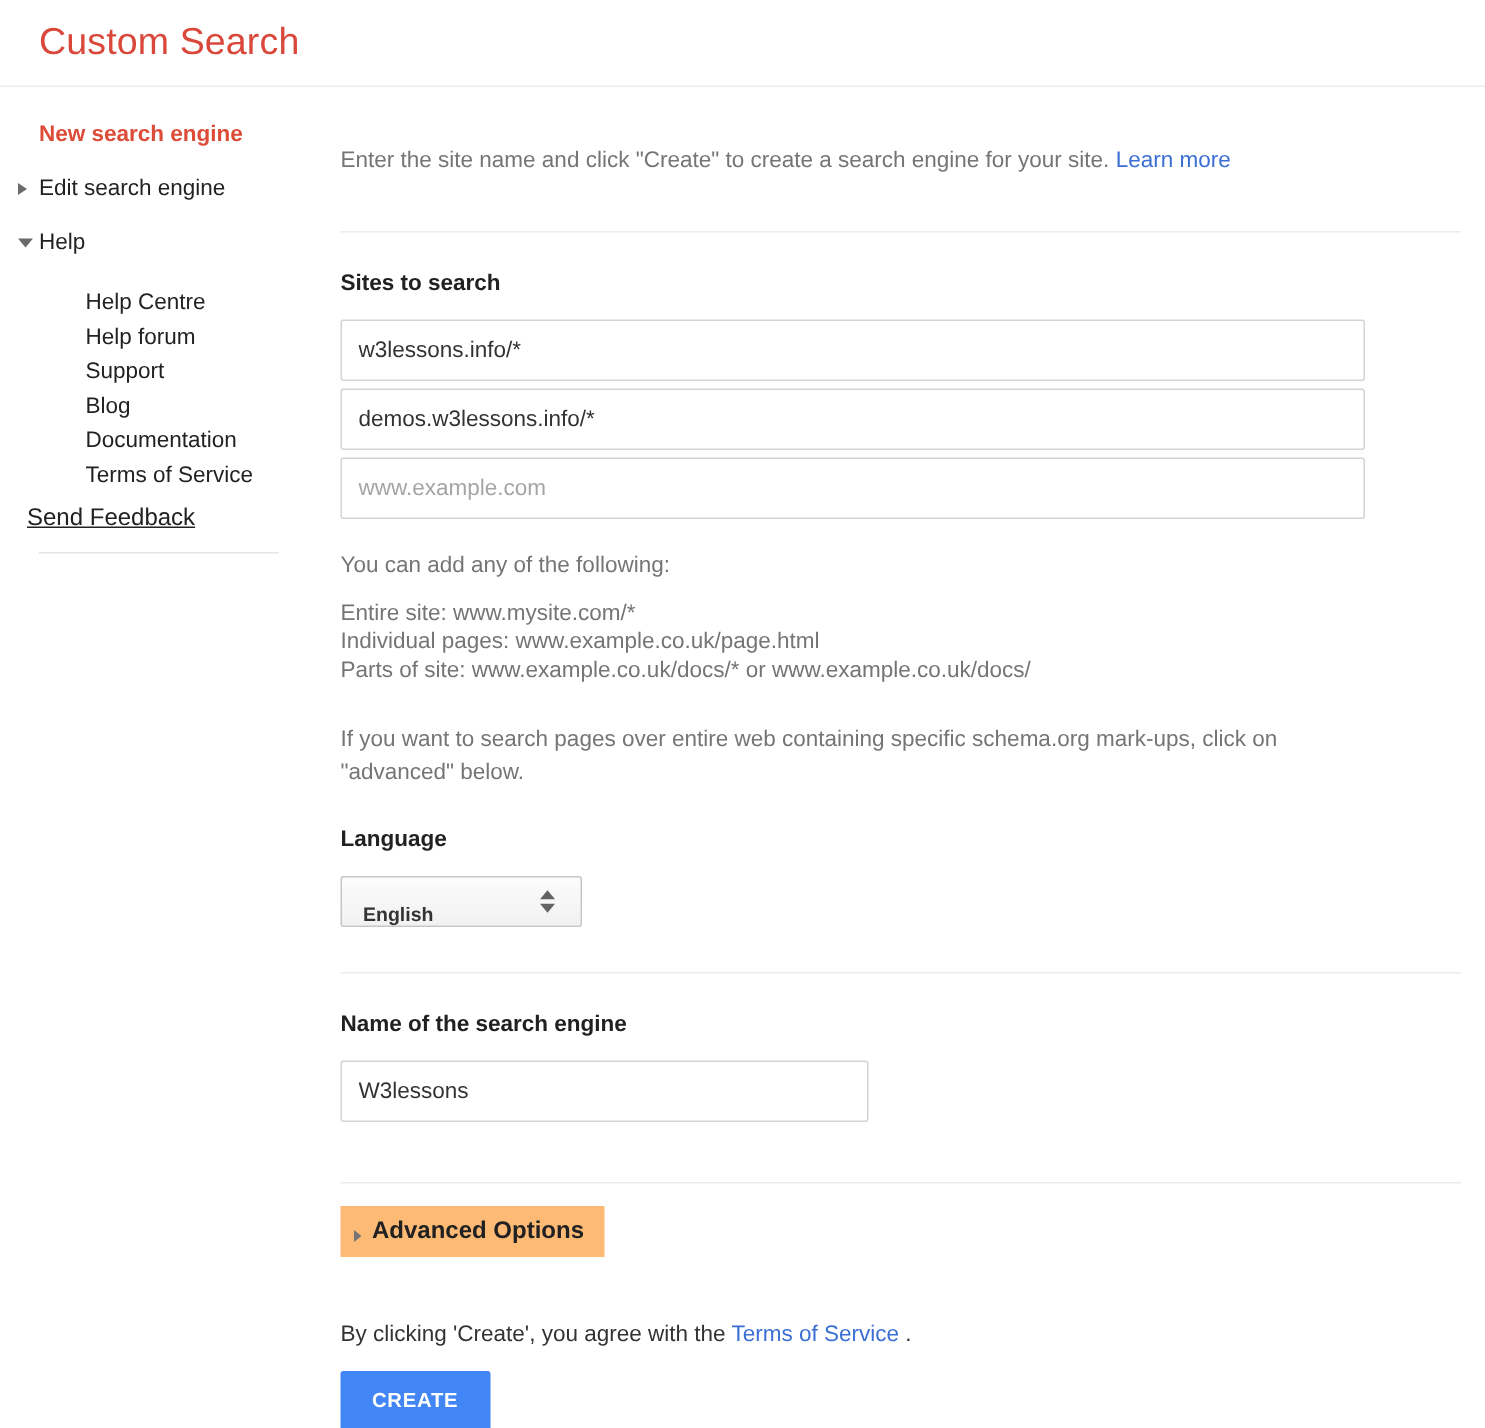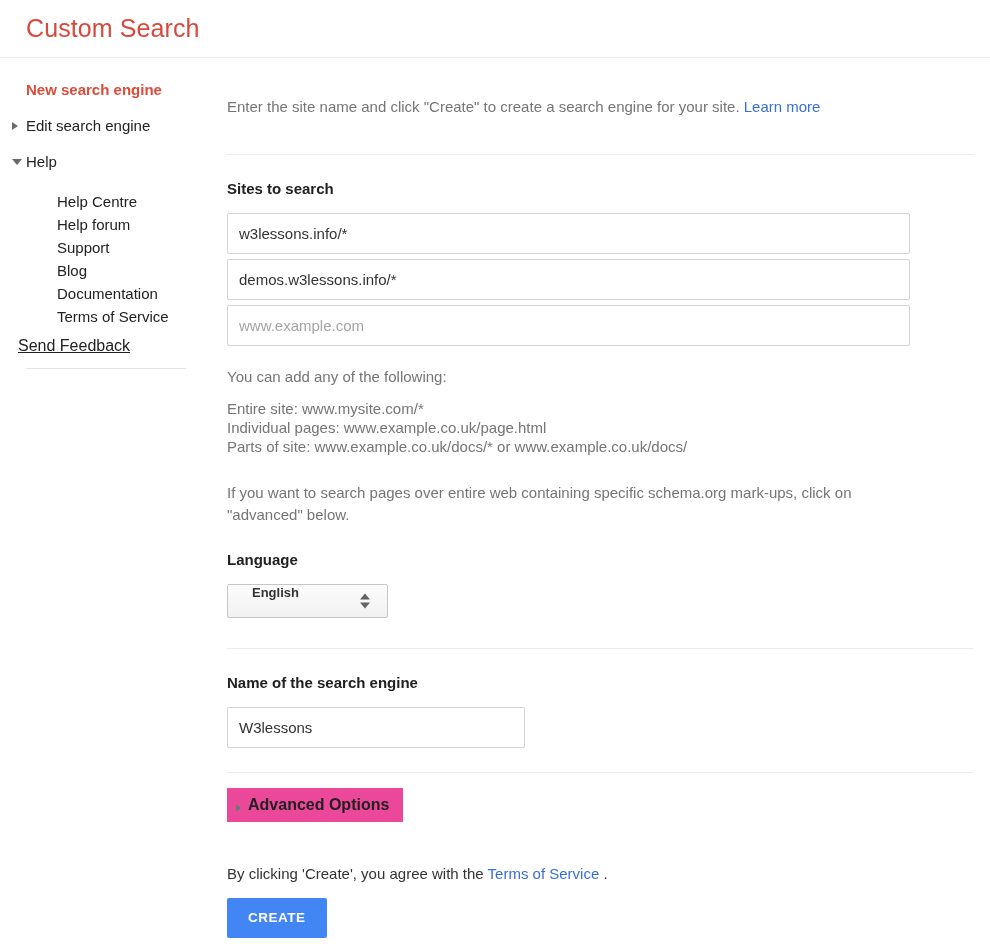--- a/index.html
+++ b/index.html
@@ -183,8 +183,8 @@
     border-radius: 2px;
     background: linear-gradient(to bottom, #fcfcfc 0%, #f1f1f1 100%);
     display: flex;
-    align-items: flex-start;
-    padding-left: 24px;
+    align-items: flex-end;
+    padding-left: 14px;
     font-size: 13px;
     font-weight: bold;
     color: #333;

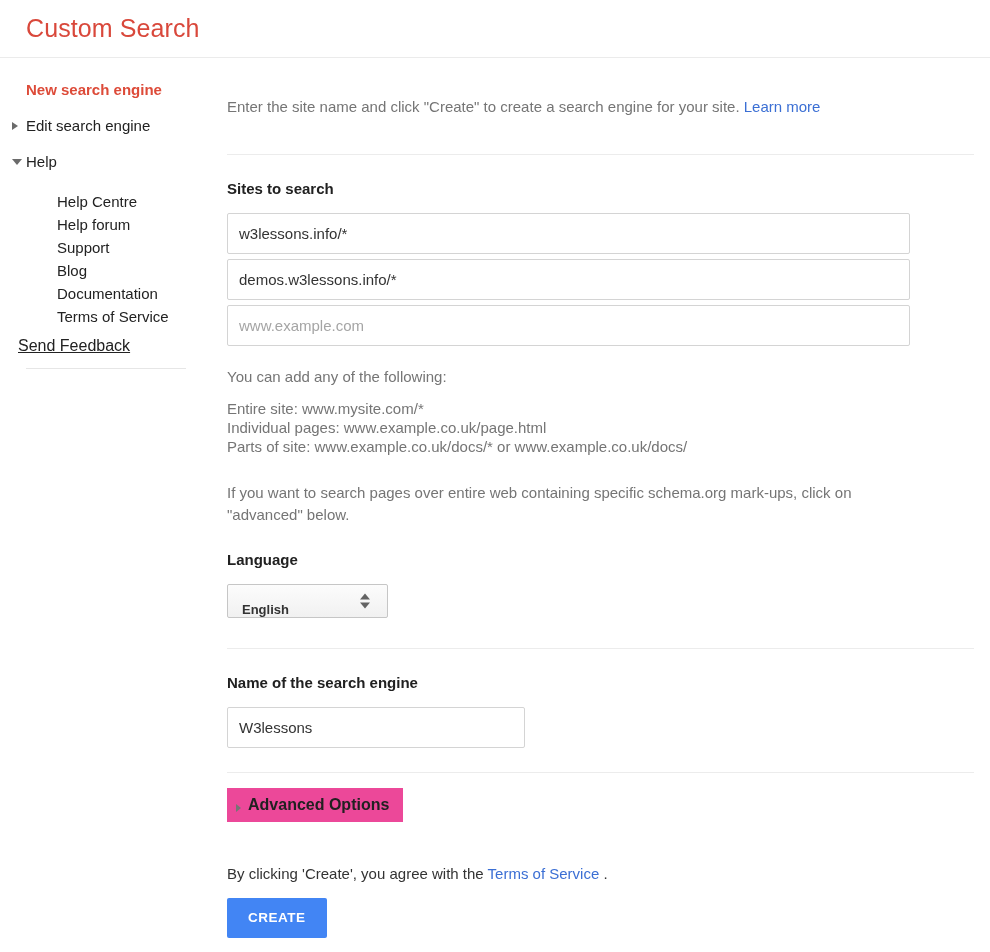--- a/index.html
+++ b/index.html
@@ -153,8 +153,8 @@
   }
   .txt-input::placeholder { color: #a5a5a5; }
   .txt-input.name-input {
-    width: 298px;
-    margin-bottom: 0;
+    width: 352px;
+    margin-bottom: 16px;
   }
 
   .hint-block {

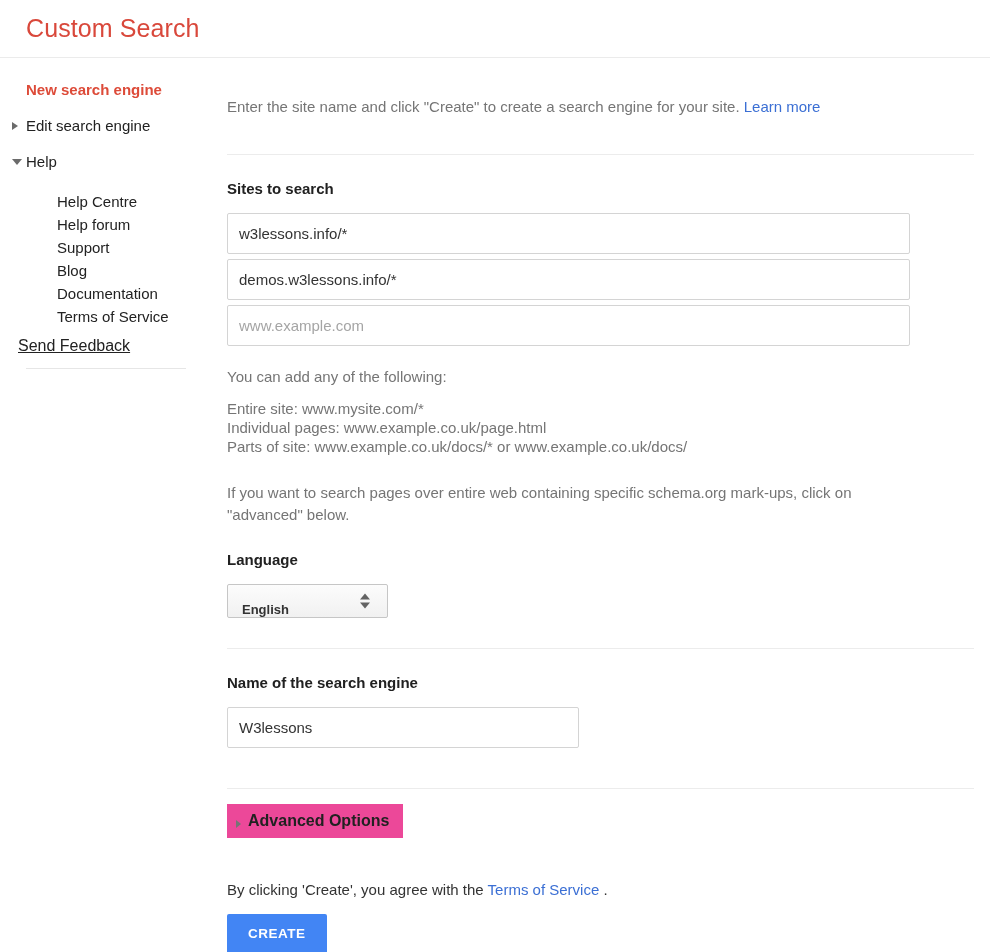--- a/index.html
+++ b/index.html
@@ -214,7 +214,7 @@
   .advanced {
     display: inline-flex;
     align-items: center;
-    background: #ec4899;
+    background: #fdba74;
     padding: 9px 14px 9px 9px;
     font-size: 16px;
     font-weight: bold;

